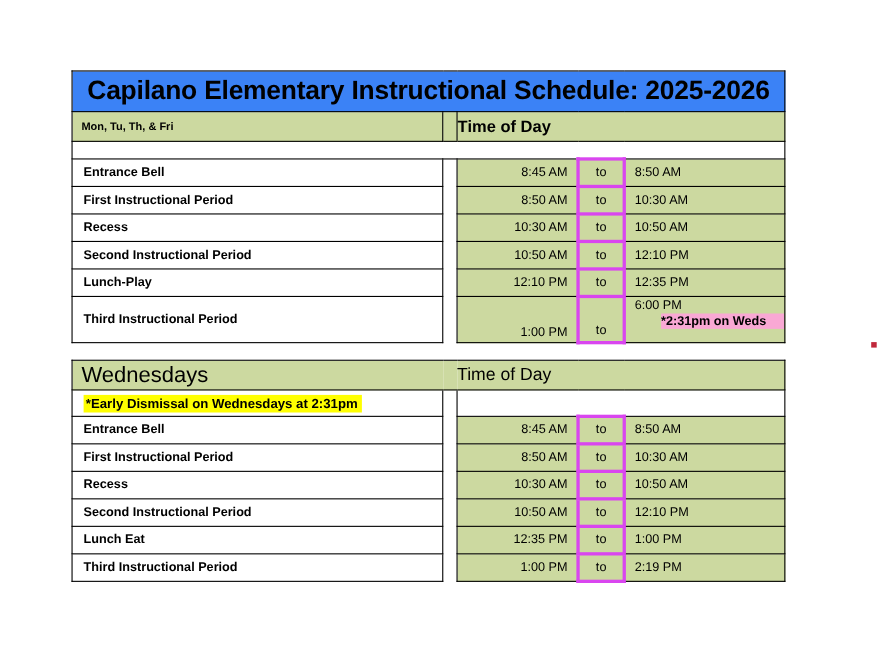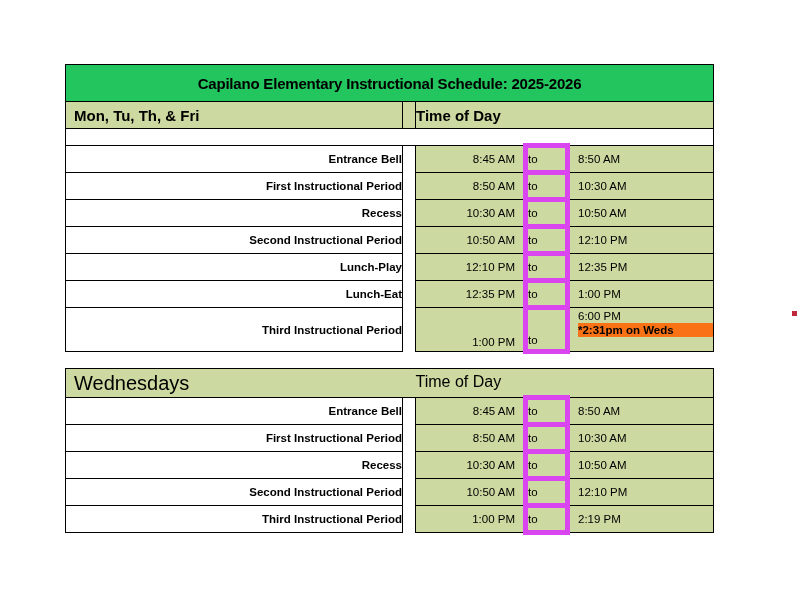--- a/index.html
+++ b/index.html
@@ -43,10 +43,10 @@
 
   
   .title-row td {
-    background: #22c55e;
+    background: #3b82f6;
     border: 1.5px solid #000000;
     text-align: center;
-    font-size: 15px;
+    font-size: 24px;
     font-weight: bold;
     letter-spacing: -0.2px;
     height: 36px;

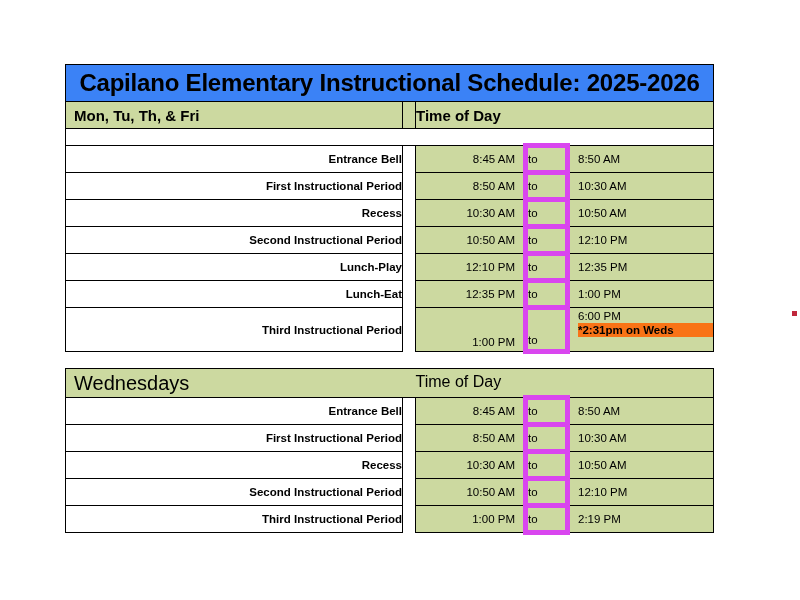--- a/index.html
+++ b/index.html
@@ -65,7 +65,7 @@
     border-top: 1.5px solid #000000;
     border-bottom: 1.5px solid #000000;
     border-right: 1px solid #000000;
-    font-size: 15px;
+    font-size: 10px;
     font-weight: bold;
     padding-left: 8px;
   }

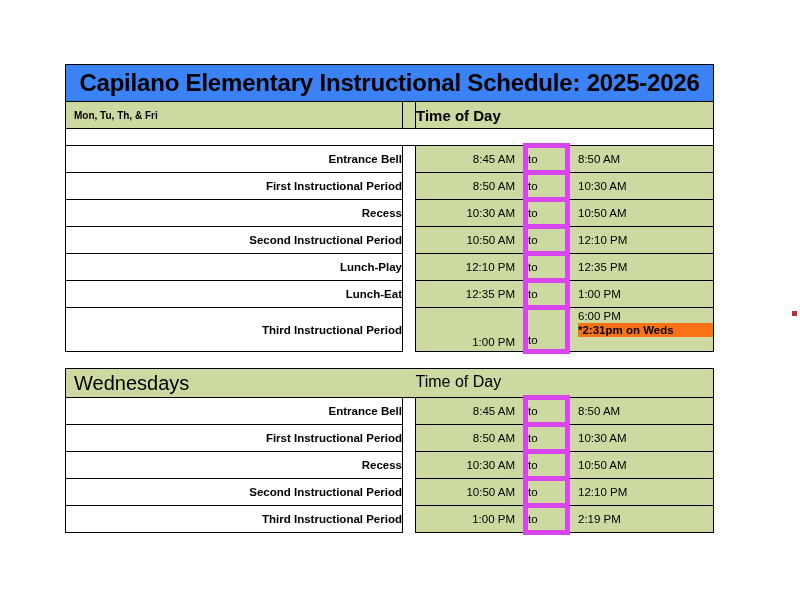--- a/index.html
+++ b/index.html
@@ -123,7 +123,6 @@
     font-weight: bold;
     padding-left: 10px;
     color: #000000;
-    text-align: right;
   }
   .row .r-gap {
     background: #ffffff;

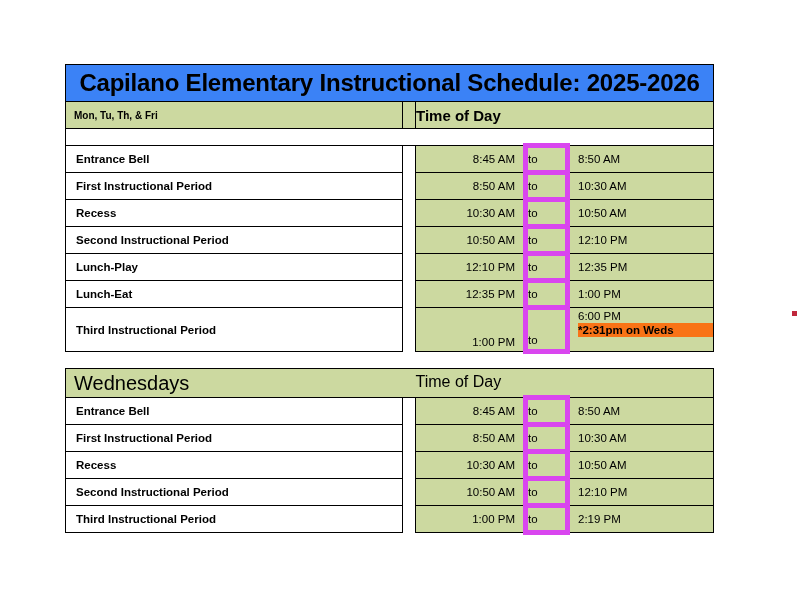--- a/index.html
+++ b/index.html
@@ -139,9 +139,9 @@
   }
   .row .r-to {
     background: #ccd9a0;
-    border: 5px solid #d946ef;
+    border: 3px solid #d946ef;
     font-size: 11.5px;
-    text-align: left;
+    text-align: center;
     color: #000000;
   }
   .row .r-end {

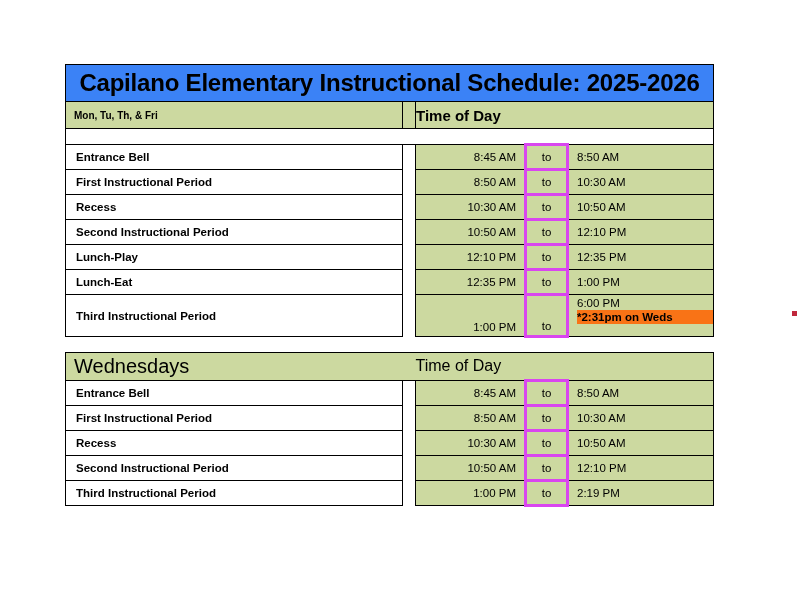--- a/index.html
+++ b/index.html
@@ -266,13 +266,6 @@
         <td class="r-start">12:10 PM</td>
         <td class="r-to">to</td>
         <td class="r-end">12:35 PM</td>
-      </tr>
-      <tr class="row">
-        <td class="r-label">Lunch-Eat</td>
-        <td class="r-gap"></td>
-        <td class="r-start">12:35 PM</td>
-        <td class="r-to">to</td>
-        <td class="r-end">1:00 PM</td>
       </tr>
       <tr class="row tall">
         <td class="r-label">Third Instructional Period</td>

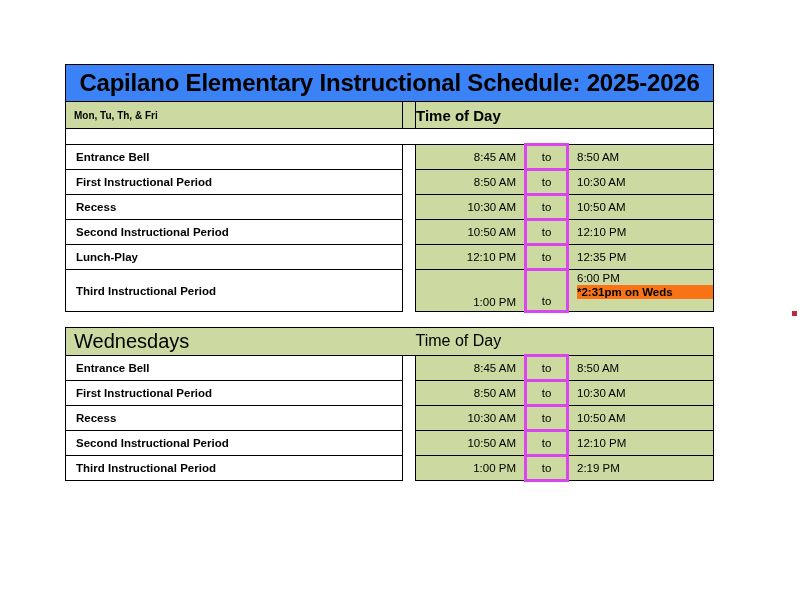--- a/index.html
+++ b/index.html
@@ -167,9 +167,10 @@
     line-height: 14px;
   }
   .hl {
-    background: #f97316;
-    font-weight: bold;
-    color: #000000;
+    background: #f9a8d4;
+    font-weight: bold;
+    color: #000000;
+    margin-left: 24px;
   }
   .end-line2 { display: block; }
 

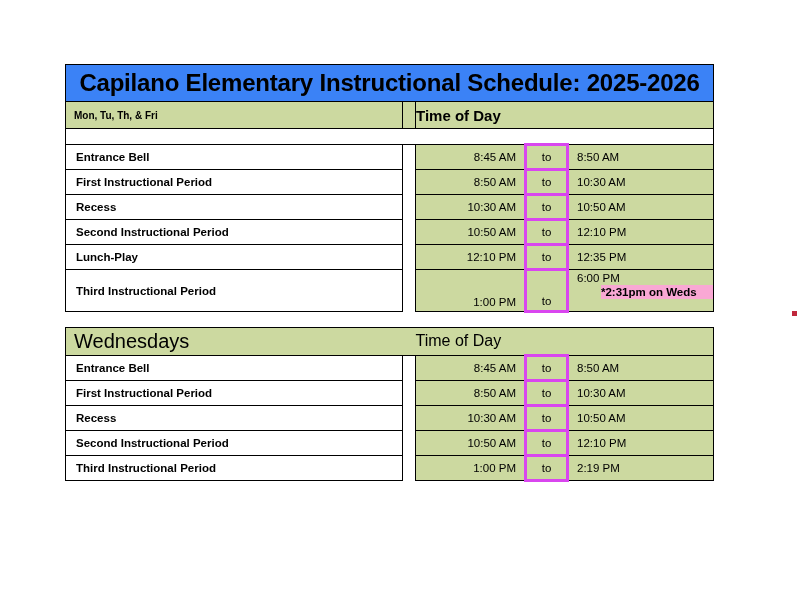--- a/index.html
+++ b/index.html
@@ -298,6 +298,13 @@
         <td class="h-time" colspan="3">Time of Day</td>
       </tr>
 
+      <tr class="note-row">
+        <td class="n-label">
+          <span class="note-text">*Early Dismissal on Wednesdays at 2:31pm</span>
+        </td>
+        <td class="n-gap"></td>
+        <td class="n-blank" colspan="3"></td>
+      </tr>
 
       <tr class="row">
         <td class="r-label">Entrance Bell</td>

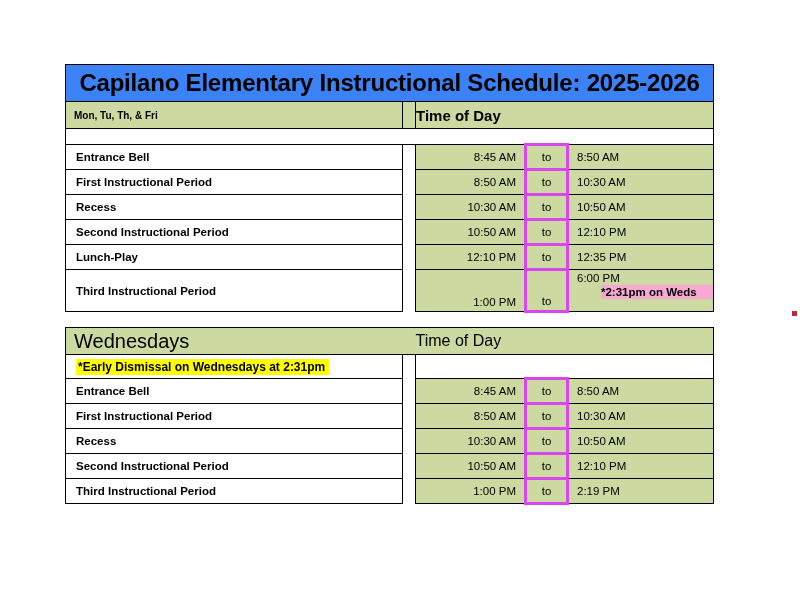--- a/index.html
+++ b/index.html
@@ -335,6 +335,13 @@
         <td class="r-end">12:10 PM</td>
       </tr>
       <tr class="row">
+        <td class="r-label">Lunch Eat</td>
+        <td class="r-gap"></td>
+        <td class="r-start">12:35 PM</td>
+        <td class="r-to">to</td>
+        <td class="r-end">1:00 PM</td>
+      </tr>
+      <tr class="row">
         <td class="r-label">Third Instructional Period</td>
         <td class="r-gap"></td>
         <td class="r-start">1:00 PM</td>

